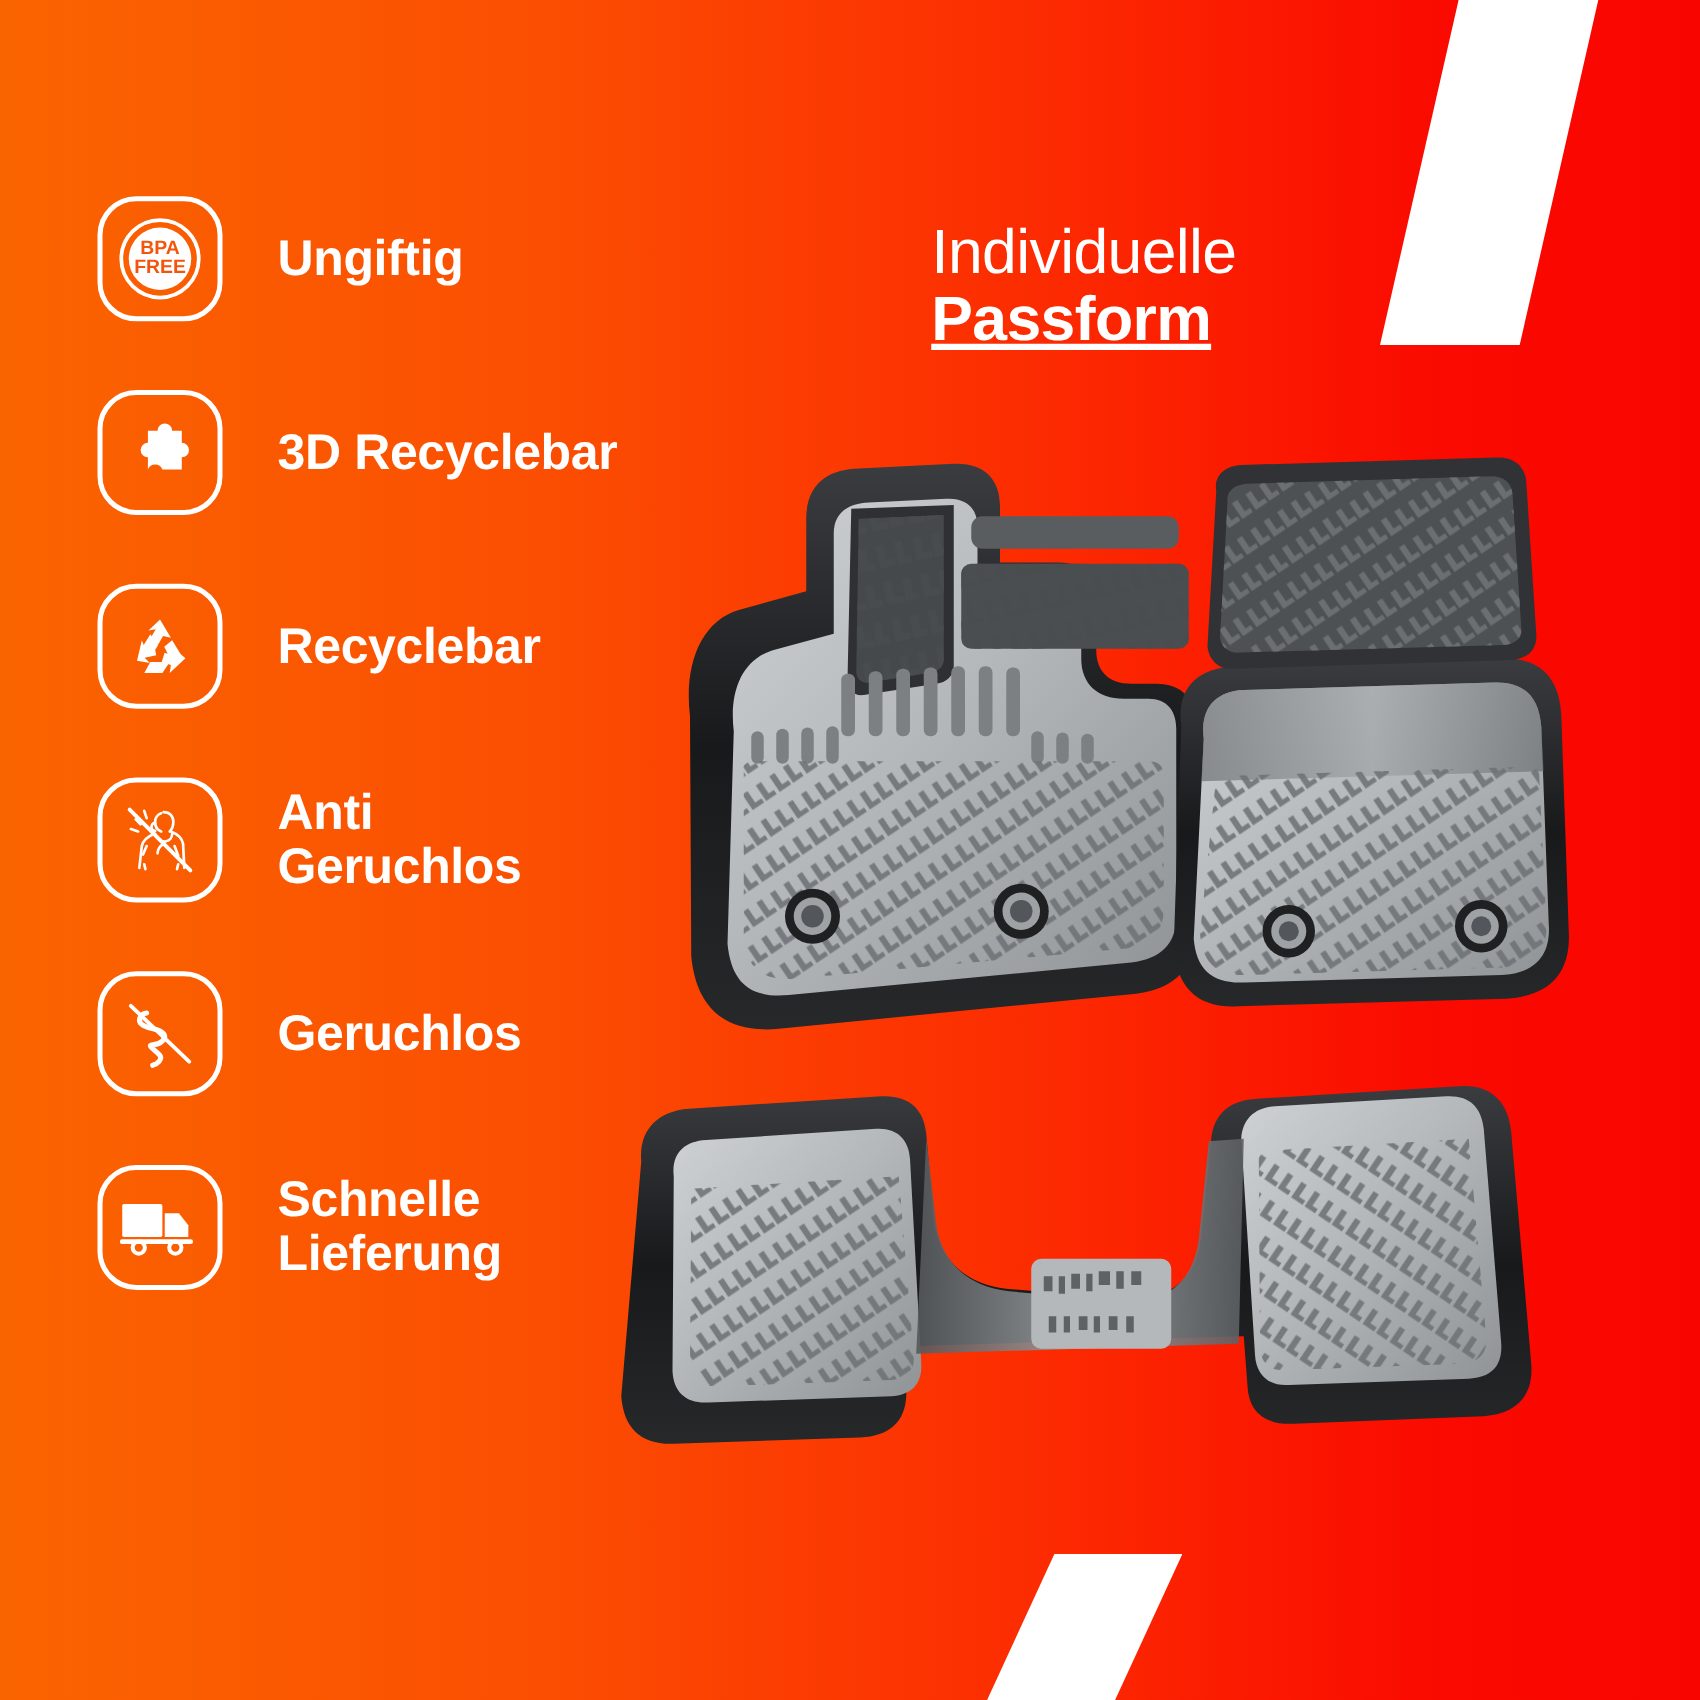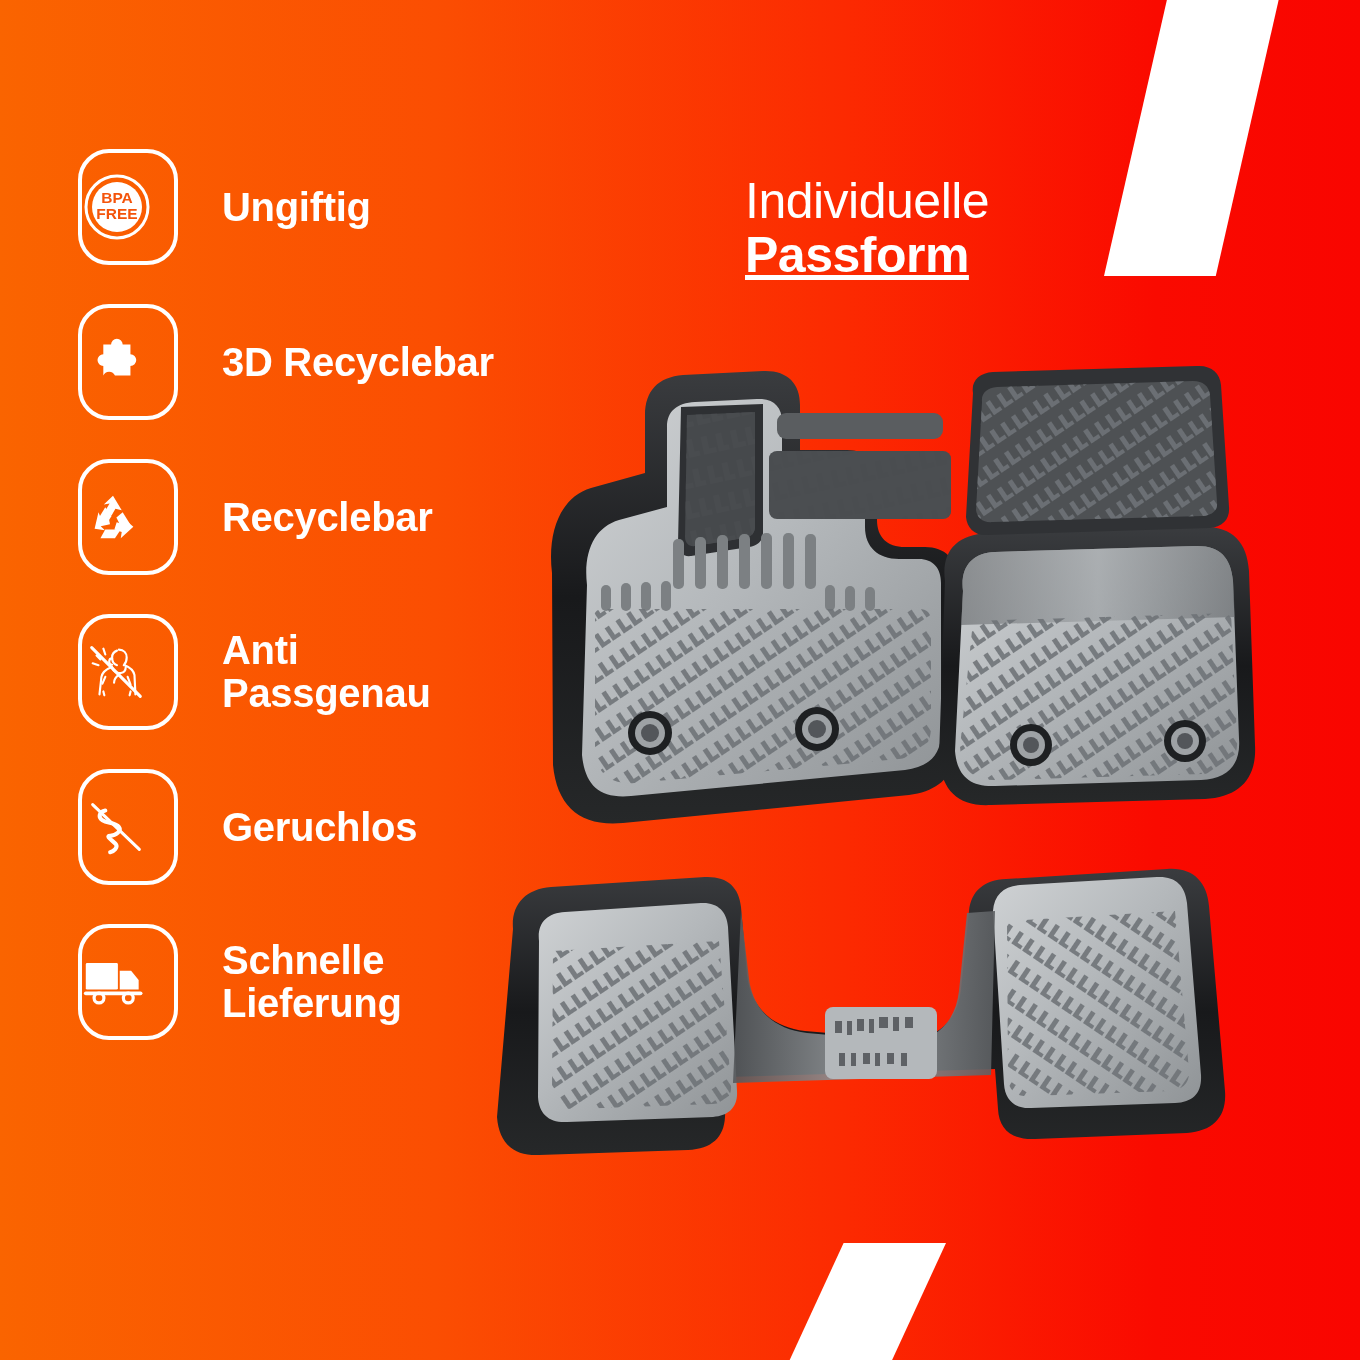--- a/index.html
+++ b/index.html
@@ -25,9 +25,9 @@
   #feature-list { position:absolute; left:78px; top:157px; width:470px; }
   .feature-row { display:flex; align-items:center; height:100px; margin-bottom:55px; }
   .feature-icon {
-    width:100px; height:116px; flex:0 0 100px;
+    width:100px; height:100px; flex:0 0 100px;
     border:4.5px solid #ffffff; border-radius:31px;
-    display:flex; align-items:center; 
+    display:flex; align-items:center; justify-content:center;
   }
   .feature-icon svg { display:block; }
   .feature-label {

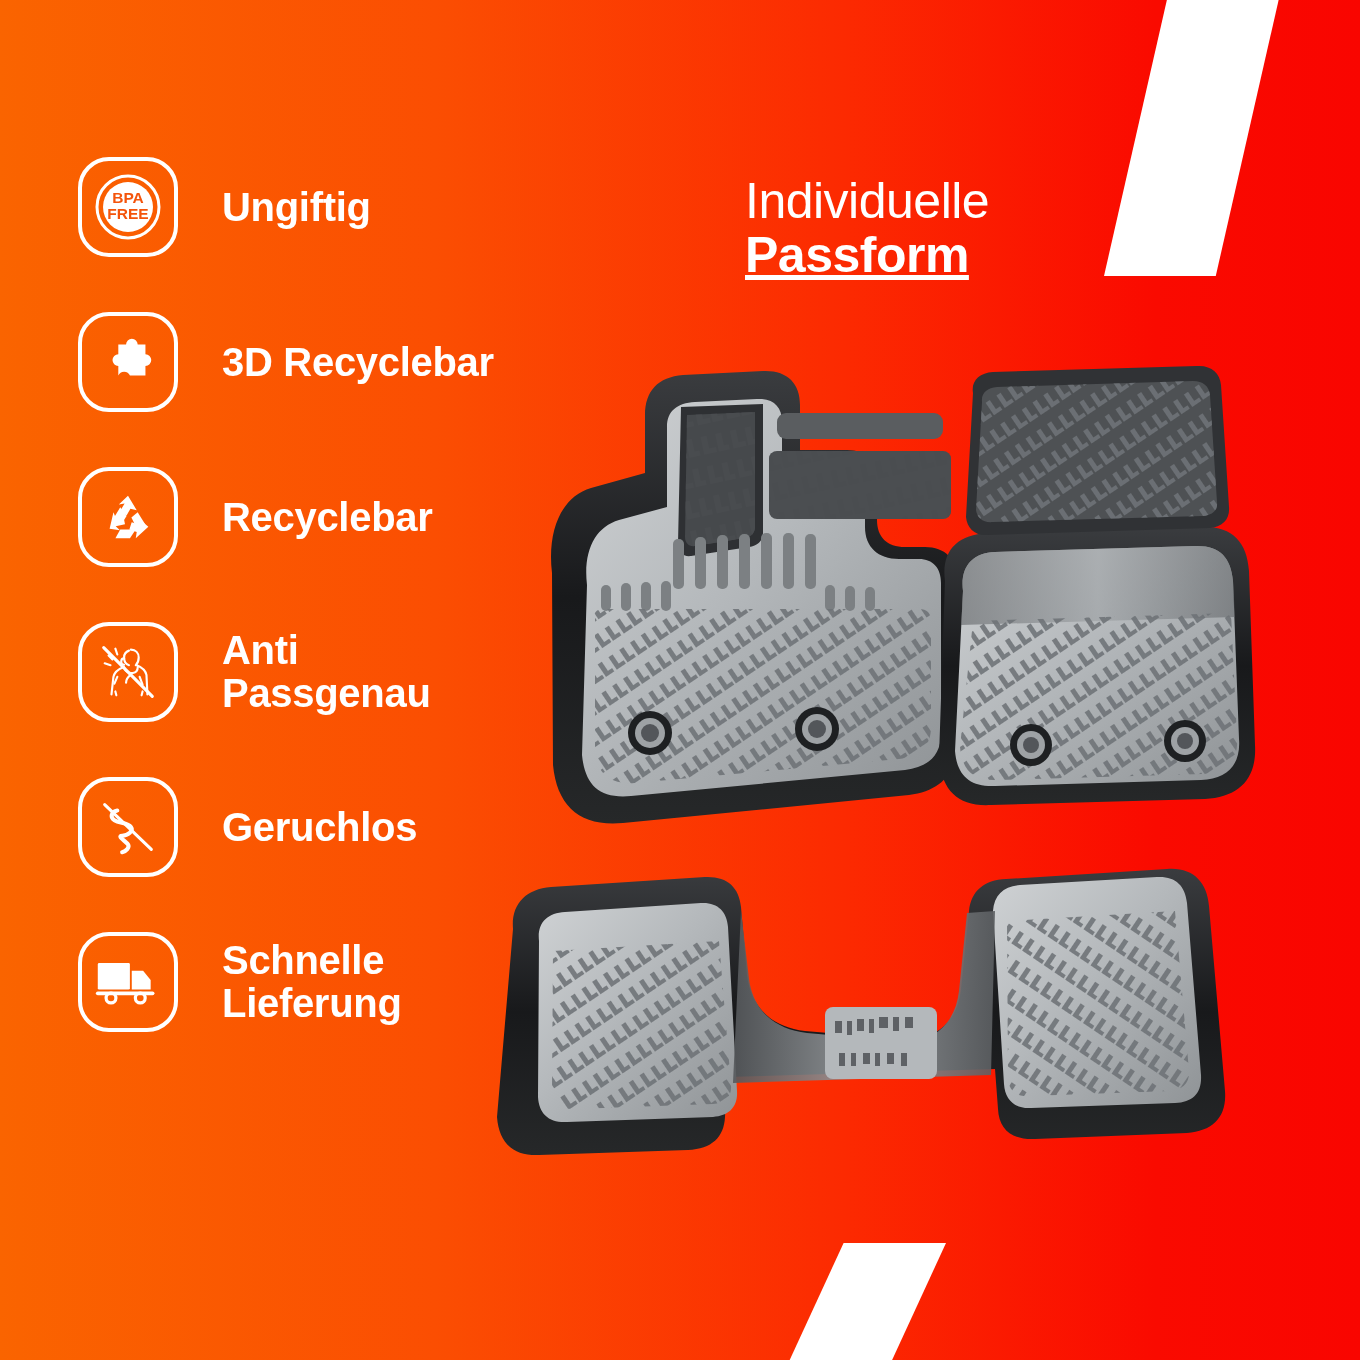--- a/index.html
+++ b/index.html
@@ -114,7 +114,7 @@
       </svg>
     </div>
     <div class="feature-label">Anti
-Passgenau</div>
+Geruchlos</div>
   </div>
 
   <div class="feature-row">

